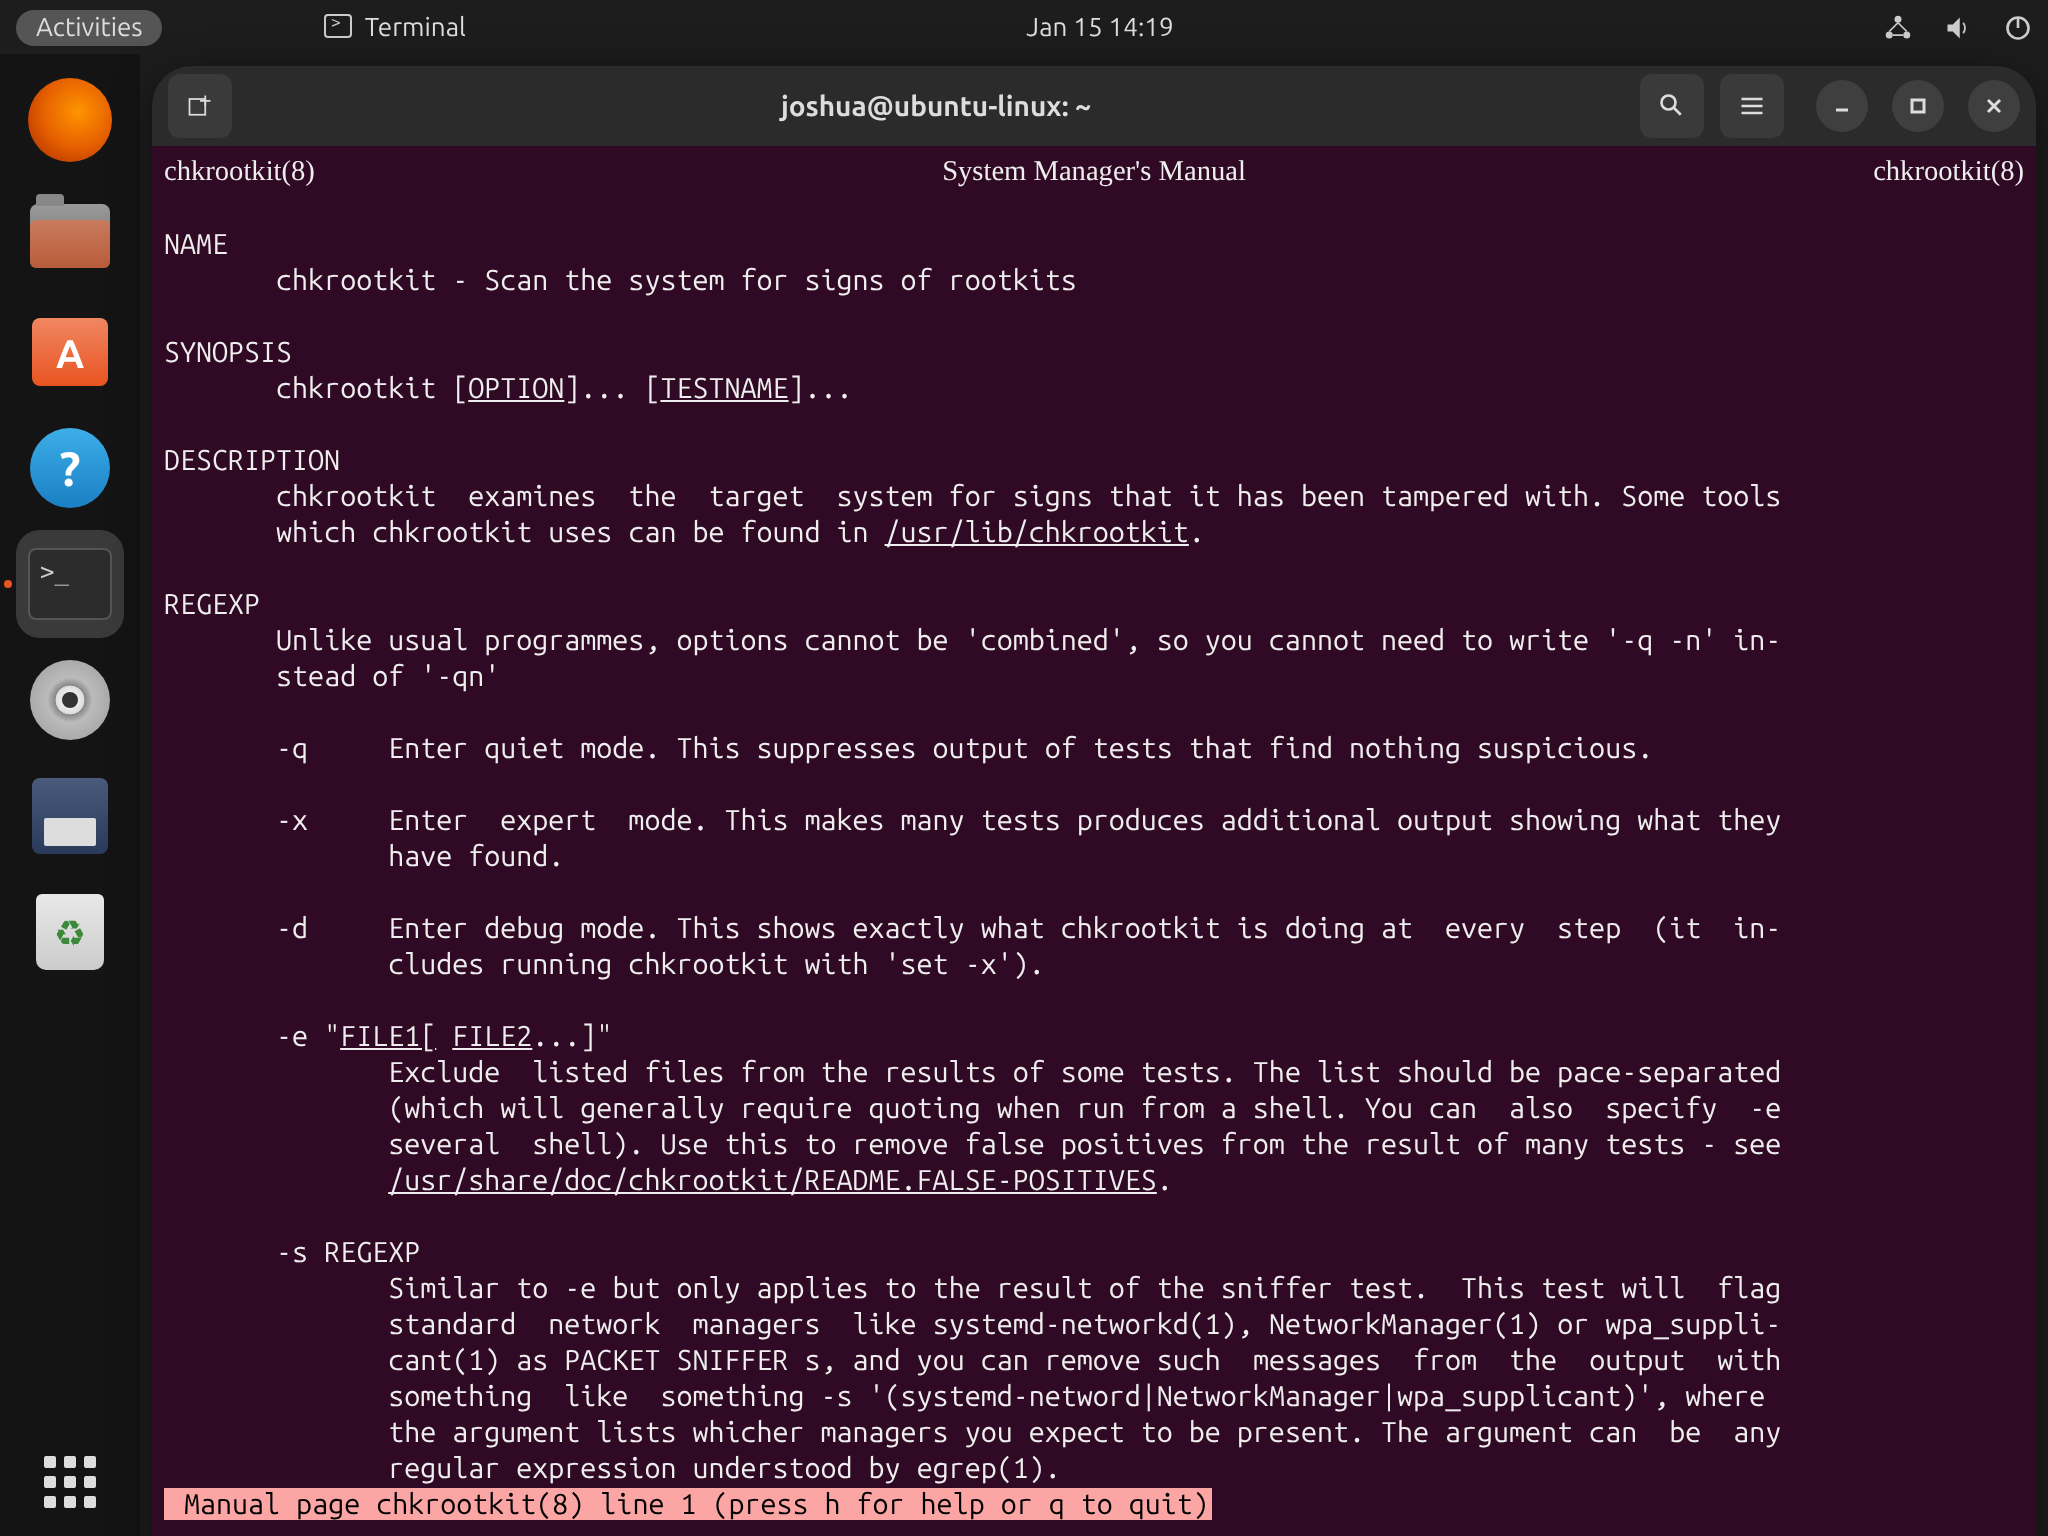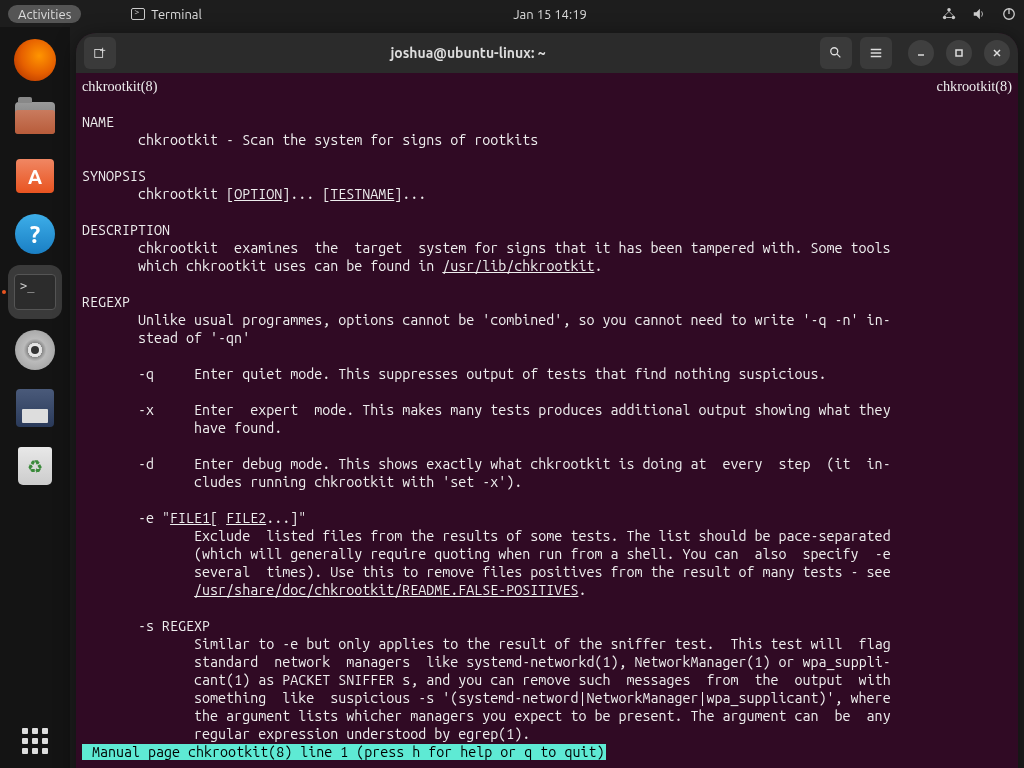--- a/index.html
+++ b/index.html
@@ -6,7 +6,7 @@
 body { font-family: "Ubuntu", "Cantarell", sans-serif; background: #1d1d1d; width: 1024px; height: 768px; overflow: hidden; position: relative; }
 
 
-.top-panel { height: 27px; background: #1d1d1d; display: flex; align-items: center; color: #ddd; font-size: 13px; padding: 0 8px; position: relative; }
+.top-panel { height: 27px; background: #1d1d1d; display: flex; align-items: center; color: #ddd; font-size: 13px; padding: 0 8px; position: relative; gap: 31px; }
 .activities { background: #555; padding: 2px 10px; border-radius: 12px; font-size: 13px; }
 .top-app { display: flex; align-items: center; gap: 6px; margin-left: 18px; padding-left: 32px; }
 .top-app .termicon { width: 14px; height: 12px; border: 1px solid #ccc; border-radius: 2px; display: inline-block; position: relative; }

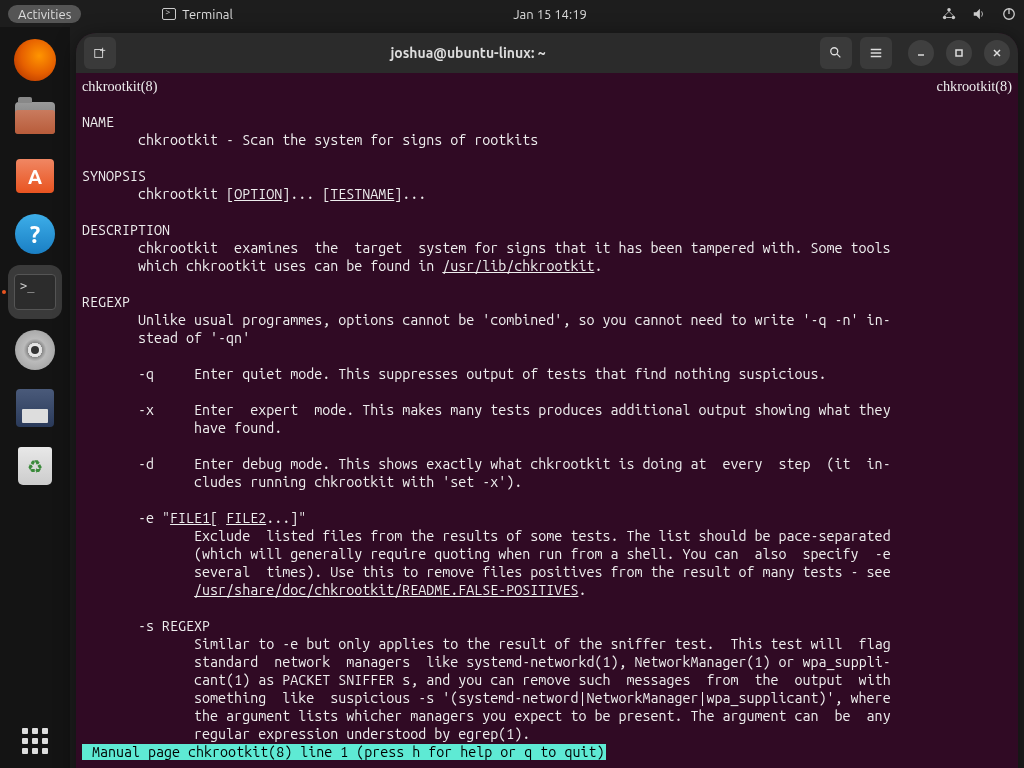--- a/index.html
+++ b/index.html
@@ -8,7 +8,7 @@
 
 .top-panel { height: 27px; background: #1d1d1d; display: flex; align-items: center; color: #ddd; font-size: 13px; padding: 0 8px; position: relative; gap: 31px; }
 .activities { background: #555; padding: 2px 10px; border-radius: 12px; font-size: 13px; }
-.top-app { display: flex; align-items: center; gap: 6px; margin-left: 18px; padding-left: 32px; }
+.top-app { display: flex; align-items: flex-start; gap: 6px; margin-left: 18px; padding-left: 32px; }
 .top-app .termicon { width: 14px; height: 12px; border: 1px solid #ccc; border-radius: 2px; display: inline-block; position: relative; }
 .top-app .termicon::after { content: ">"; position: absolute; left: 2px; top: -2px; font-size: 9px; color: #ccc; }
 .clock { position: absolute; left: 50%; transform: translateX(-50%); margin-left: 38px; }

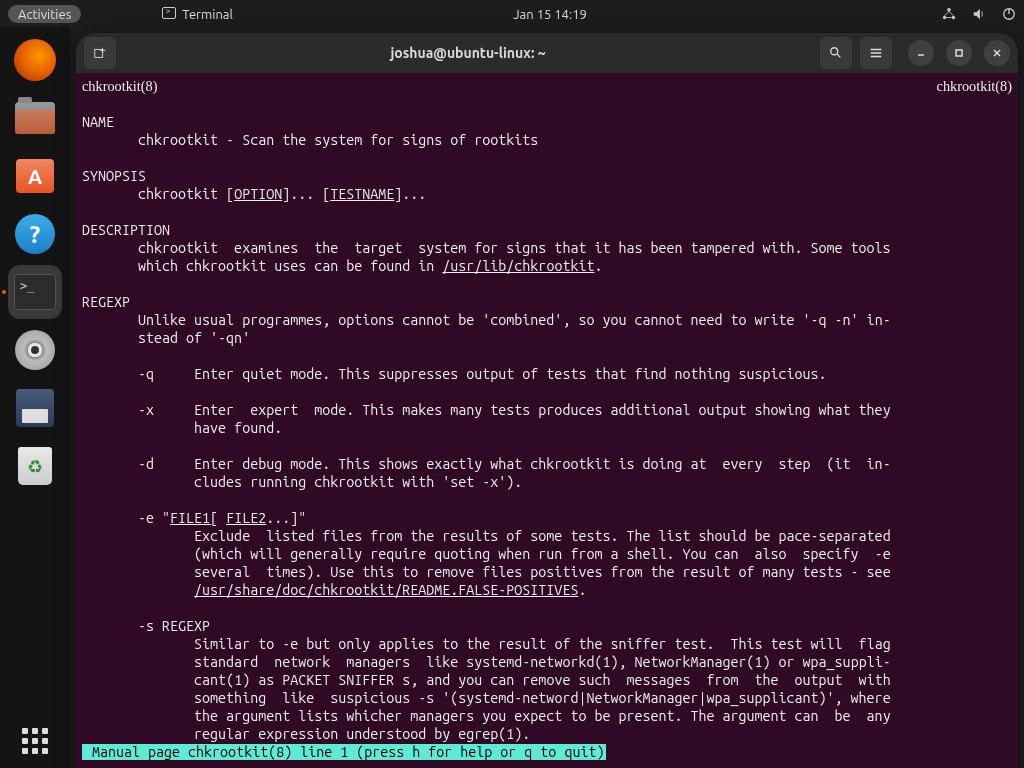--- a/index.html
+++ b/index.html
@@ -170,7 +170,7 @@
     </div>
   </div>
 
-  <div class="term-body"><div class="header-row"><span>chkrootkit(8)</span><span>chkrootkit(8)</span></div>
+  <div class="term-body"><div class="header-row"><span>chkrootkit(8)</span><span>System Manager's Manual</span><span>chkrootkit(8)</span></div>
 <span class="b">NAME</span>
        <span>chkrootkit - Scan the system for signs of rootkits</span>
 

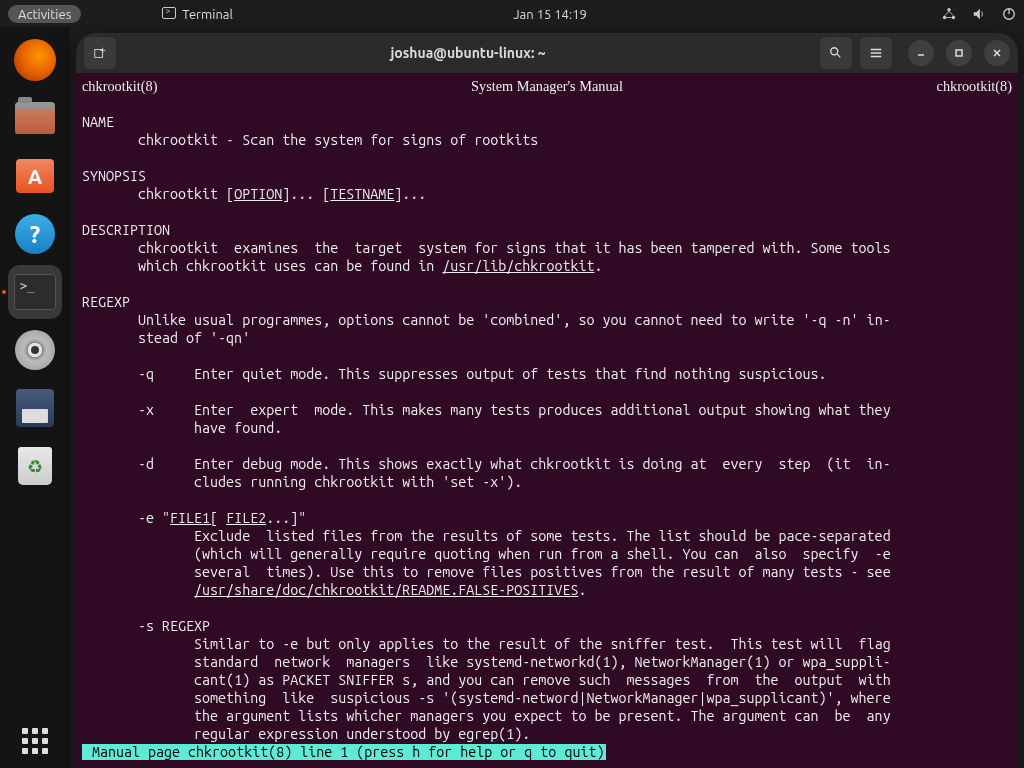--- a/index.html
+++ b/index.html
@@ -196,7 +196,7 @@
        <span class="b">-e "</span><span class="u">FILE1[</span> <span class="u">FILE2</span><span class="b">...]"</span>
               <span>Exclude  listed files from the results of some tests. The list should be pace-separated</span>
               <span>(which will generally require quoting when run from a shell. You can  also  specify  </span><span class="b">-e</span>
-              <span>several  times). Use this to remove files positives from the result of many tests - see</span>
+              <span>several  shell). Use this to remove false positives from the result of many tests - see</span>
               <span class="u">/usr/share/doc/chkrootkit/README.FALSE-POSITIVES</span>.
 
        <span class="b">-s REGEXP</span>

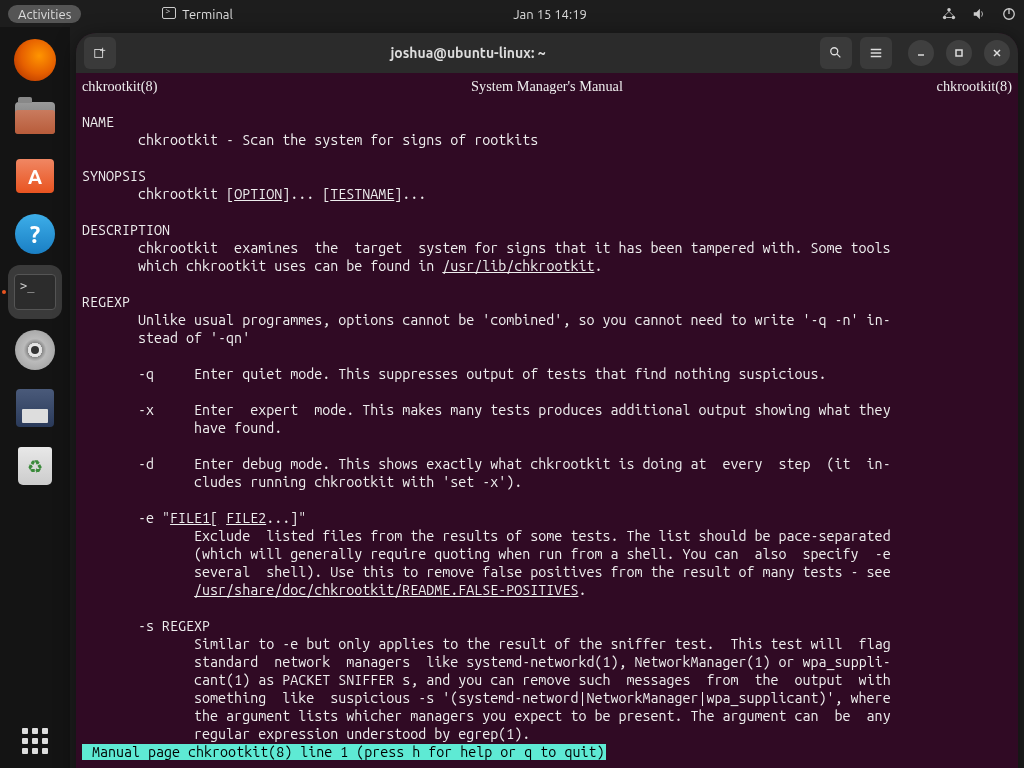--- a/index.html
+++ b/index.html
@@ -203,7 +203,7 @@
               <span>Similar to </span><span class="b">-e</span><span> but only applies to the result of the sniffer test.  This test will  flag</span>
               <span>standard  network  managers  like </span><span class="b">systemd-networkd</span><span>(1), </span><span class="b">NetworkManager</span><span>(1) or </span><span class="b">wpa_suppli-</span>
               <span class="b">cant</span><span>(1) as </span><span class="b">PACKET SNIFFER s,</span><span> and you can remove such  messages  from  the  output  with</span>
-              <span>something  like  </span><span class="b">suspicious -s '(systemd-netword|NetworkManager|wpa_supplicant)'</span><span>, where</span>
+              <span>something  like  </span><span class="b">something -s '(systemd-netword|NetworkManager|wpa_supplicant)'</span><span>, where</span>
               <span>the argument lists whicher managers you expect to be present. The argument can  be  any</span>
               <span>regular expression understood by </span><span class="b">egrep</span><span>(1).</span>
 <span class="status-line"> Manual page chkrootkit(8) line 1 (press h for help or q to quit)</span></div>

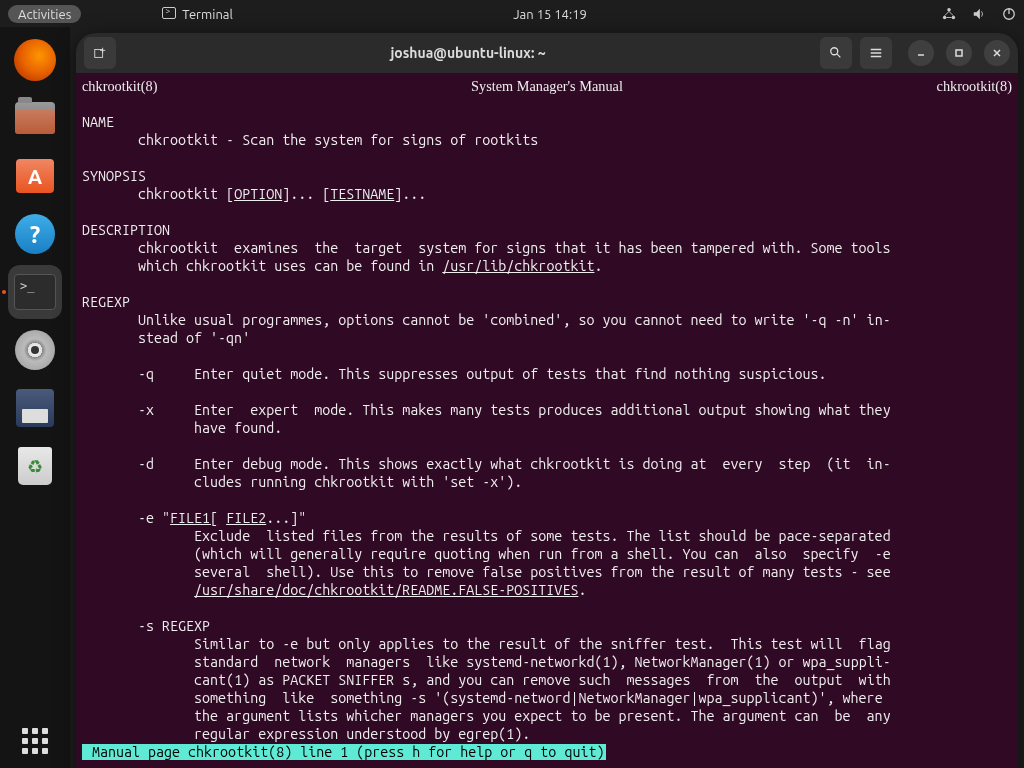--- a/index.html
+++ b/index.html
@@ -38,7 +38,7 @@
 .term-body { flex: 1; padding: 4px 6px 0 6px; font-family: "Ubuntu Mono","DejaVu Sans Mono",monospace; font-size: 14.3px; line-height: 18px; color: #eee; white-space: pre-wrap; overflow: hidden; }
 .term-body .u { text-decoration: underline; }
 .term-body .b { font-weight: normal; }
-.status-line { background: #5eead4; color: #000; padding: 0 2px; font-family: "Ubuntu Mono",monospace; font-size: 14.3px; }
+.status-line { background: #fca5a5; color: #000; padding: 0 2px; font-family: "Ubuntu Mono",monospace; font-size: 14.3px; }
 .header-row { display: flex; justify-content: space-between; font-family: Liberation Serif, serif; }
 
 

